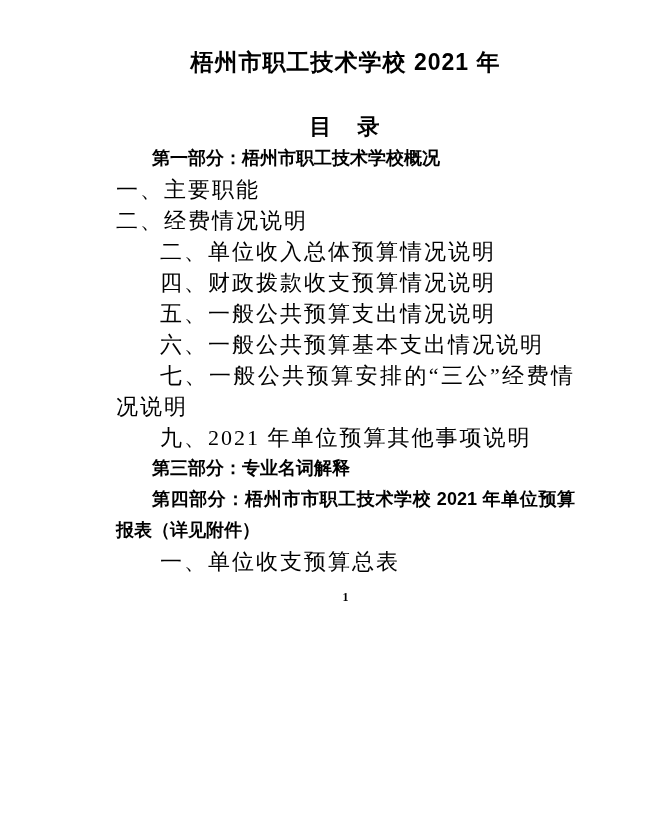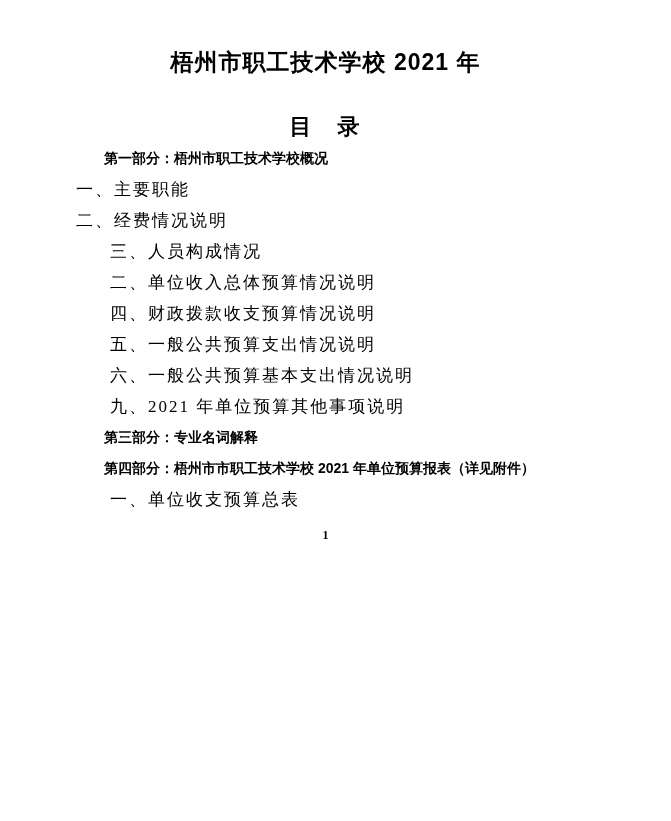--- a/index.html
+++ b/index.html
@@ -15,7 +15,7 @@
     font-family: "Liberation Serif", "DejaVu Serif", serif;
   }
   .content {
-    padding: 46px 96px 0 76px;
+    padding: 46px 96px 0 116px;
   }
   .doc-title {
     text-align: center;

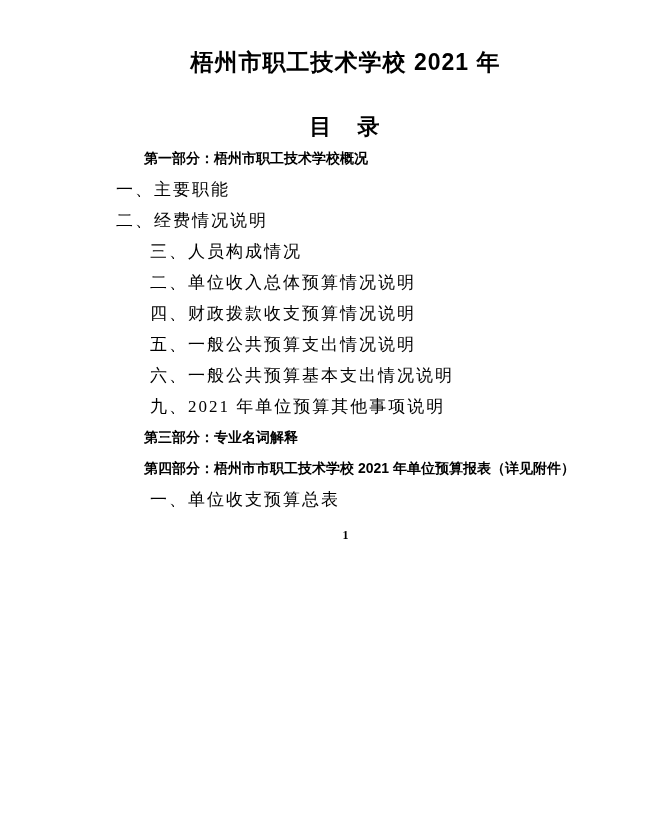--- a/index.html
+++ b/index.html
@@ -42,7 +42,7 @@
   .toc .part-heading {
     font-family: "Liberation Sans", "DejaVu Sans", sans-serif;
     font-weight: bold;
-    font-size: 14px;
+    font-size: 18px;
     text-indent: 2em;
   }
   .toc .item {

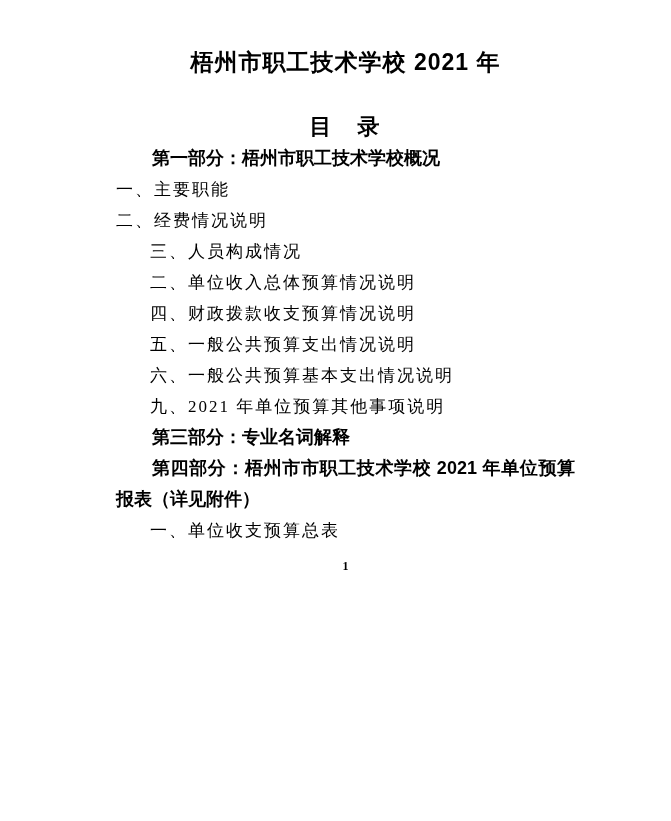--- a/index.html
+++ b/index.html
@@ -47,7 +47,7 @@
   }
   .toc .item {
     font-family: "Liberation Serif", "DejaVu Serif", serif;
-    font-size: 17px;
+    font-size: 22px;
     letter-spacing: 2px;
   }
   .toc .item.flush { text-indent: 0; }

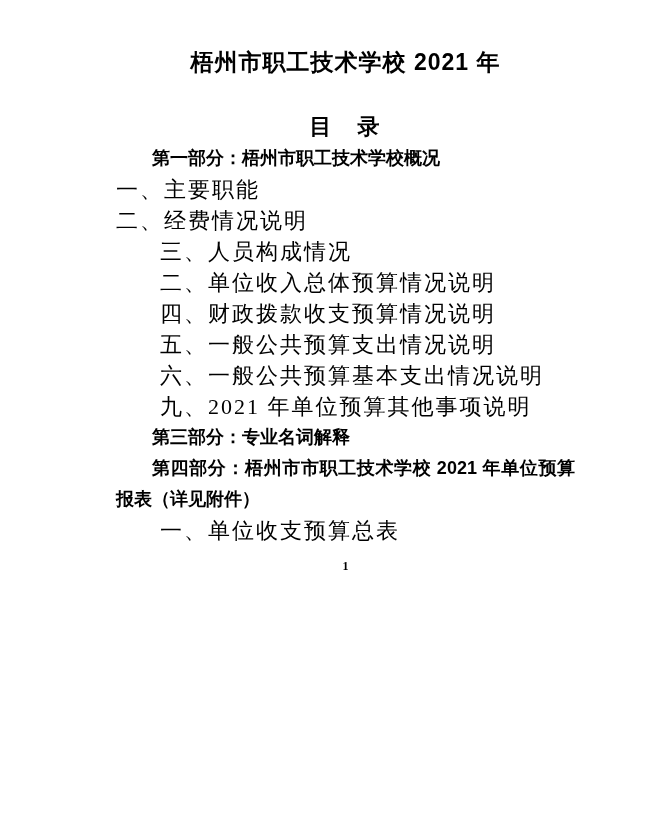--- a/index.html
+++ b/index.html
@@ -75,7 +75,6 @@
       <p class="part-heading">第一部分：梧州市职工技术学校概况</p>
       <p class="item flush">一、主要职能</p>
       <p class="item flush">二、经费情况说明</p>
-      <p class="item indent">三、人员构成情况</p>
 
       <p class="item indent">二、单位收入总体预算情况说明</p>
       <p class="item indent">四、财政拨款收支预算情况说明</p>

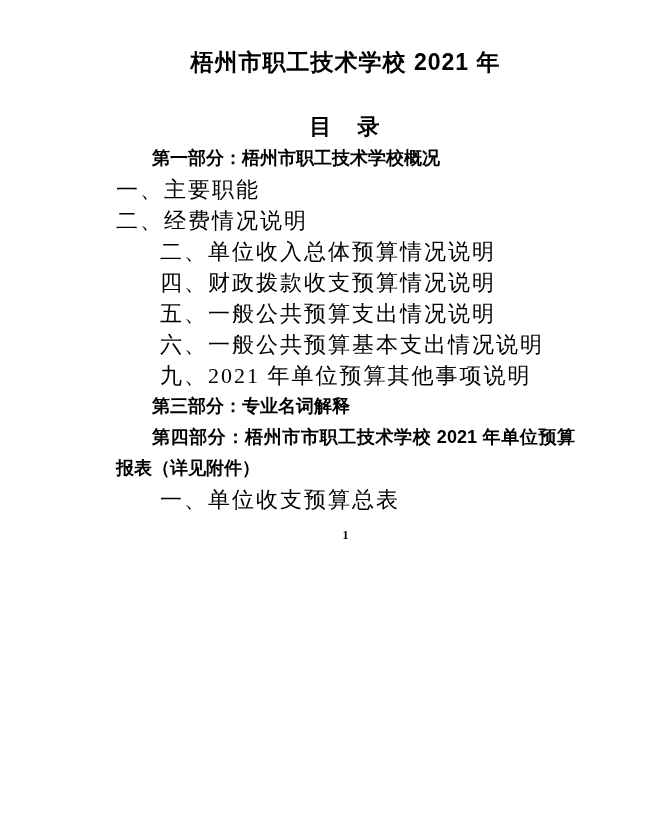--- a/index.html
+++ b/index.html
@@ -80,6 +80,7 @@
       <p class="item indent">四、财政拨款收支预算情况说明</p>
       <p class="item indent">五、一般公共预算支出情况说明</p>
       <p class="item indent">六、一般公共预算基本支出情况说明</p>
+      <p class="item indent">七、一般公共预算安排的“三公”经费情况说明</p>
       <p class="item indent">九、2021 年单位预算其他事项说明</p>
 
       <p class="part-heading">第三部分：专业名词解释</p>

